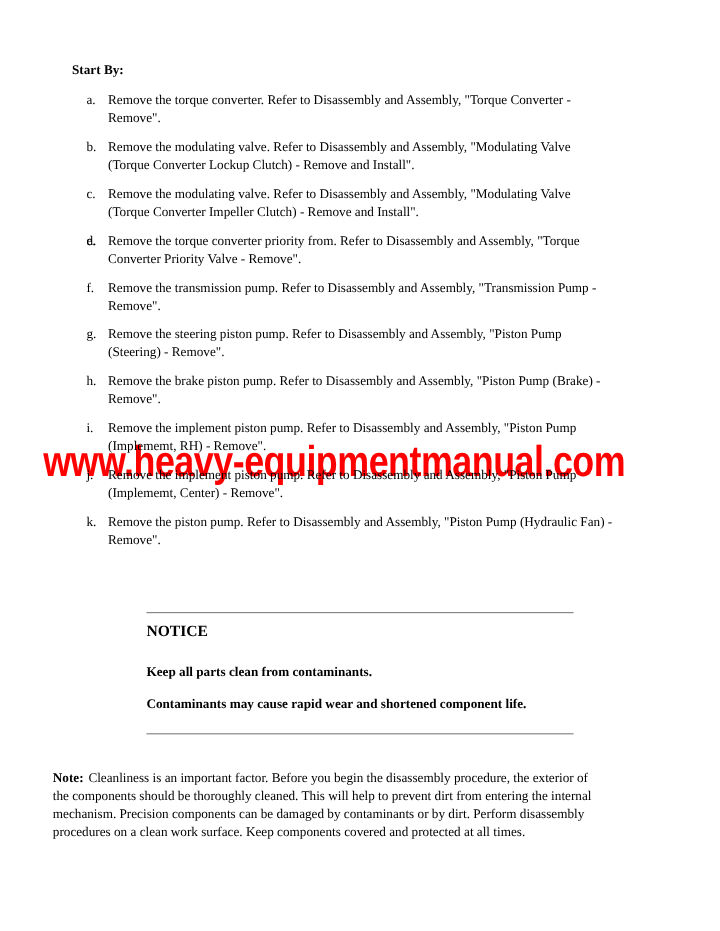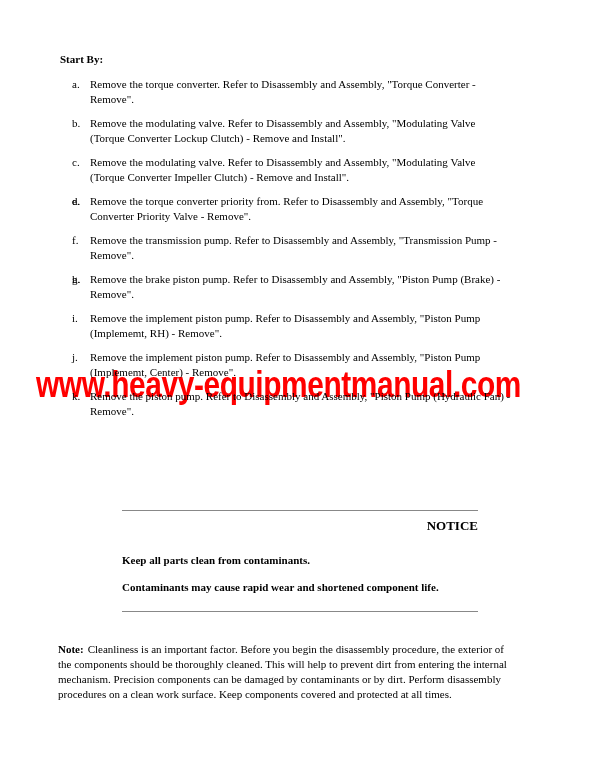--- a/index.html
+++ b/index.html
@@ -128,6 +128,8 @@
     </div>
       <div class="step">
       <span class="marker">g.</span>
+      <span class="step-text">Remove the steering piston pump. Refer to Disassembly and Assembly, "Piston Pump
+(Steering) - Remove".</span>
     </div>
       <div class="step">
       <span class="marker">h.</span>

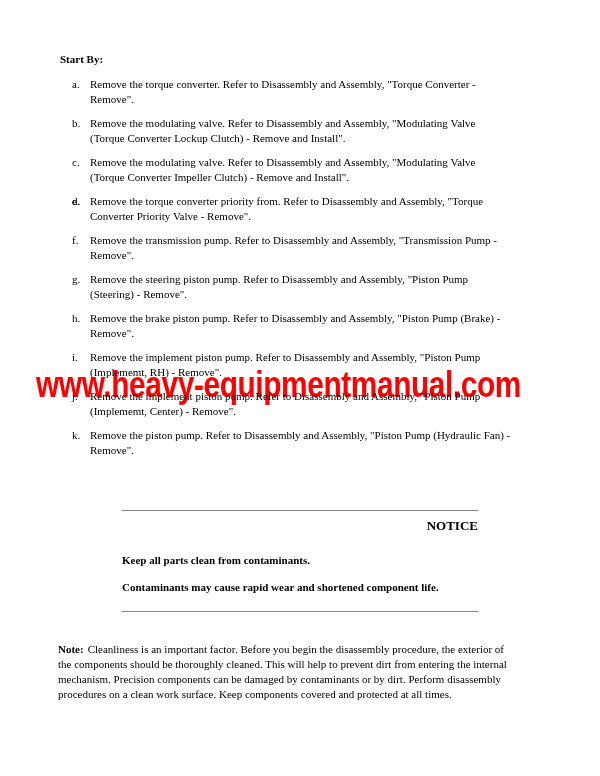--- a/index.html
+++ b/index.html
@@ -67,7 +67,7 @@
   .notice-title {
     position: absolute;
     left: 0; top: 8px; width: 356px;
-    text-align: right;
+    text-align: left;
     font-size: 13px; font-weight: bold;
     line-height: 15px;
   }

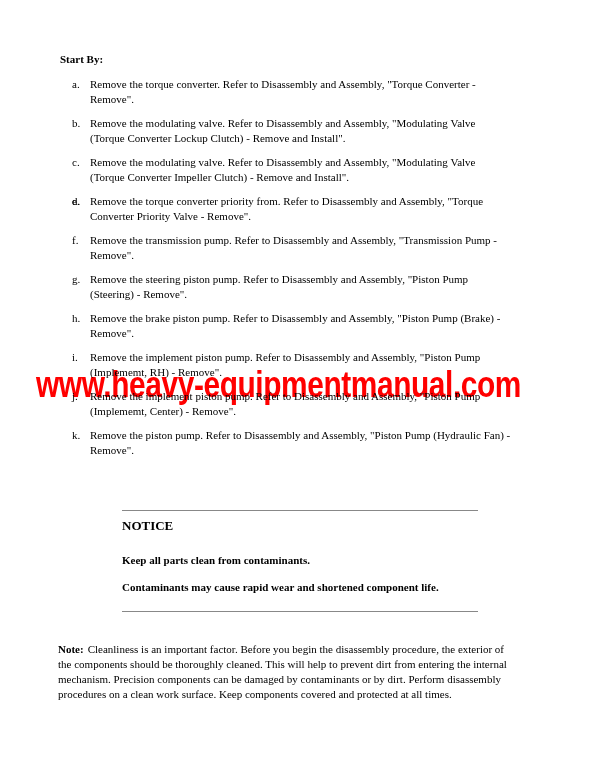--- a/index.html
+++ b/index.html
@@ -81,7 +81,7 @@
   .notice-line.l1 { top: 70px; }
   .note {
     position: absolute;
-    left: 58px; top: 631px;
+    left: 44px; top: 631px;
     width: 500px;
     font-size: 11px;
     line-height: 15px;

